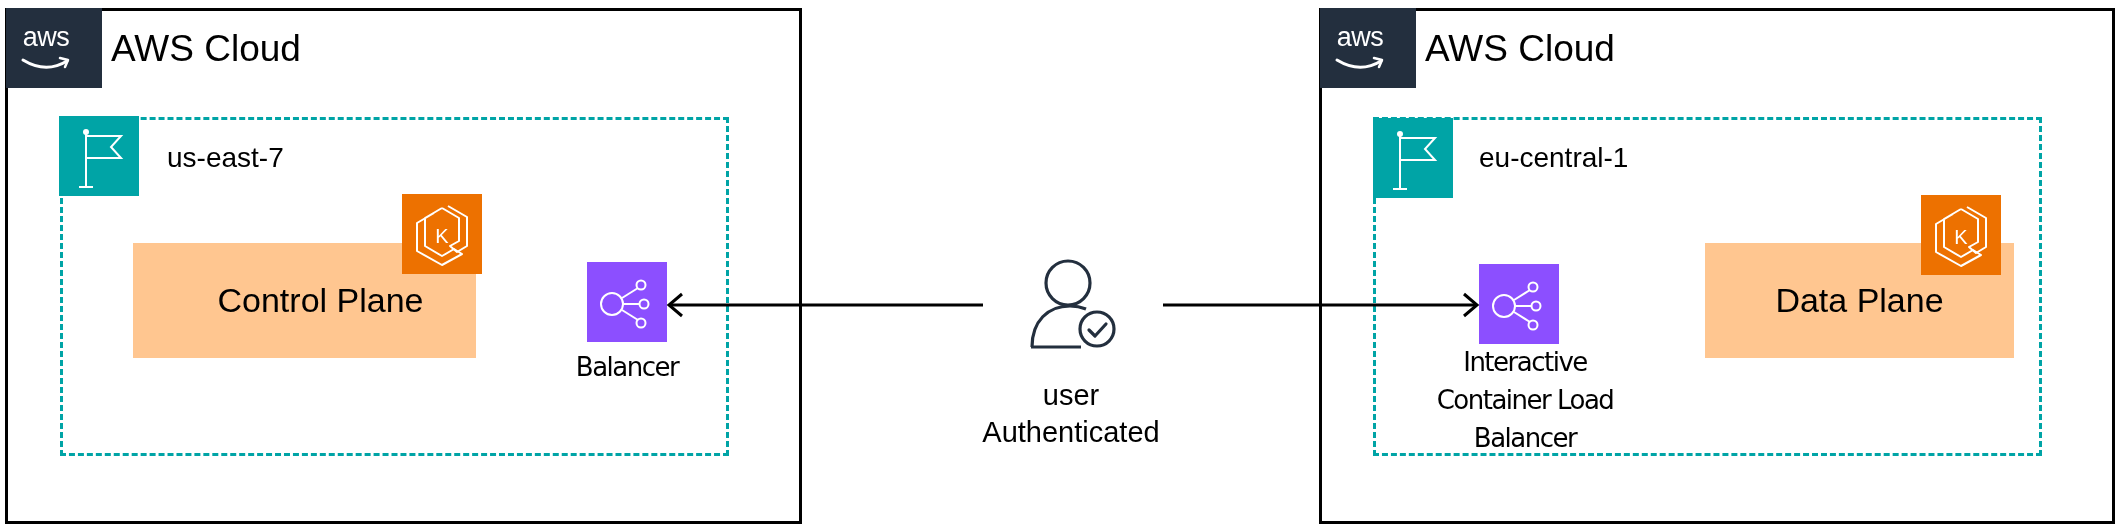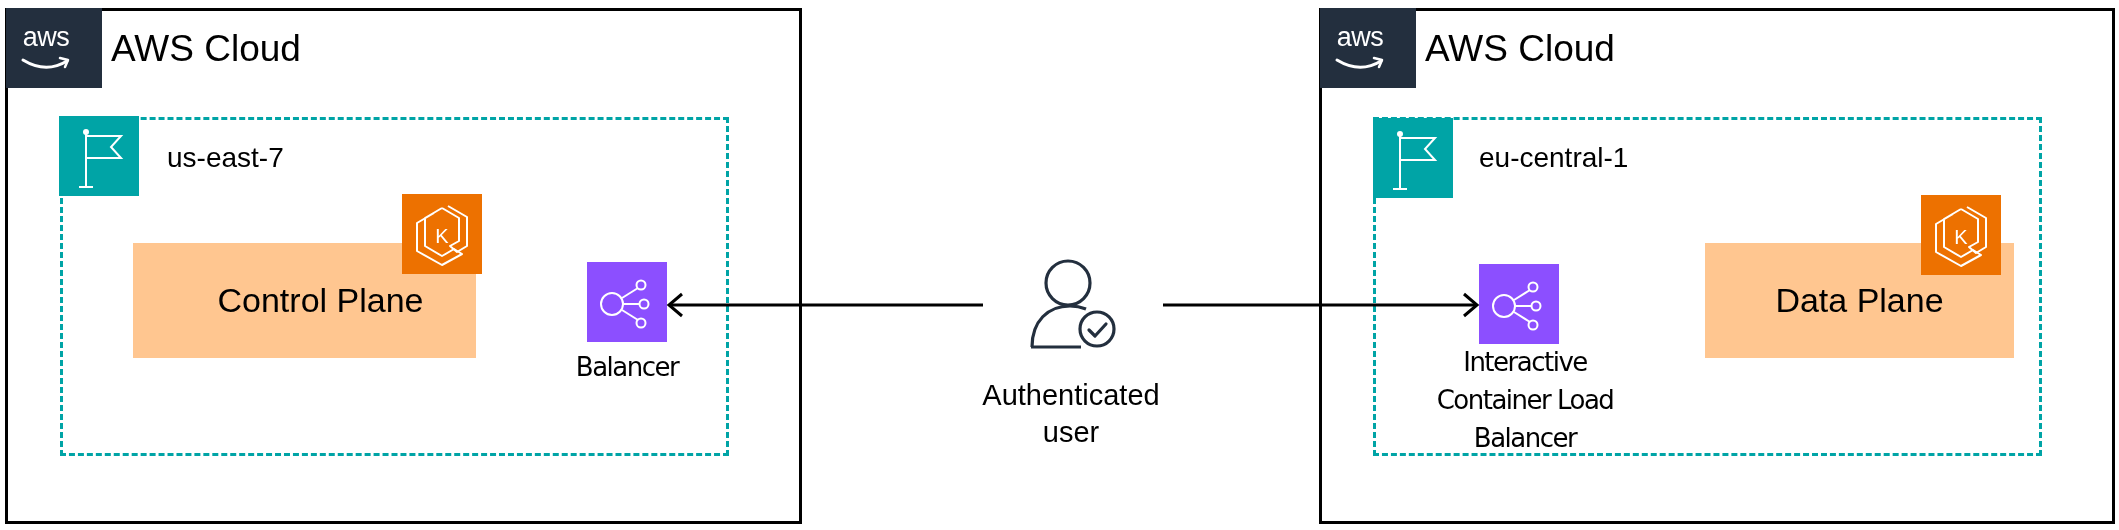--- a/index.html
+++ b/index.html
@@ -88,8 +88,8 @@
   </svg>
 </div>
 <div class="user-label" style="left:950px; top:377px; width:242px;">
+  <div>user</div>
   <div>Authenticated</div>
-  <div>user</div>
 </div>
 
 <div class="cloud-box" style="left:1319px; top:8px; width:796px; height:516px;"></div>

